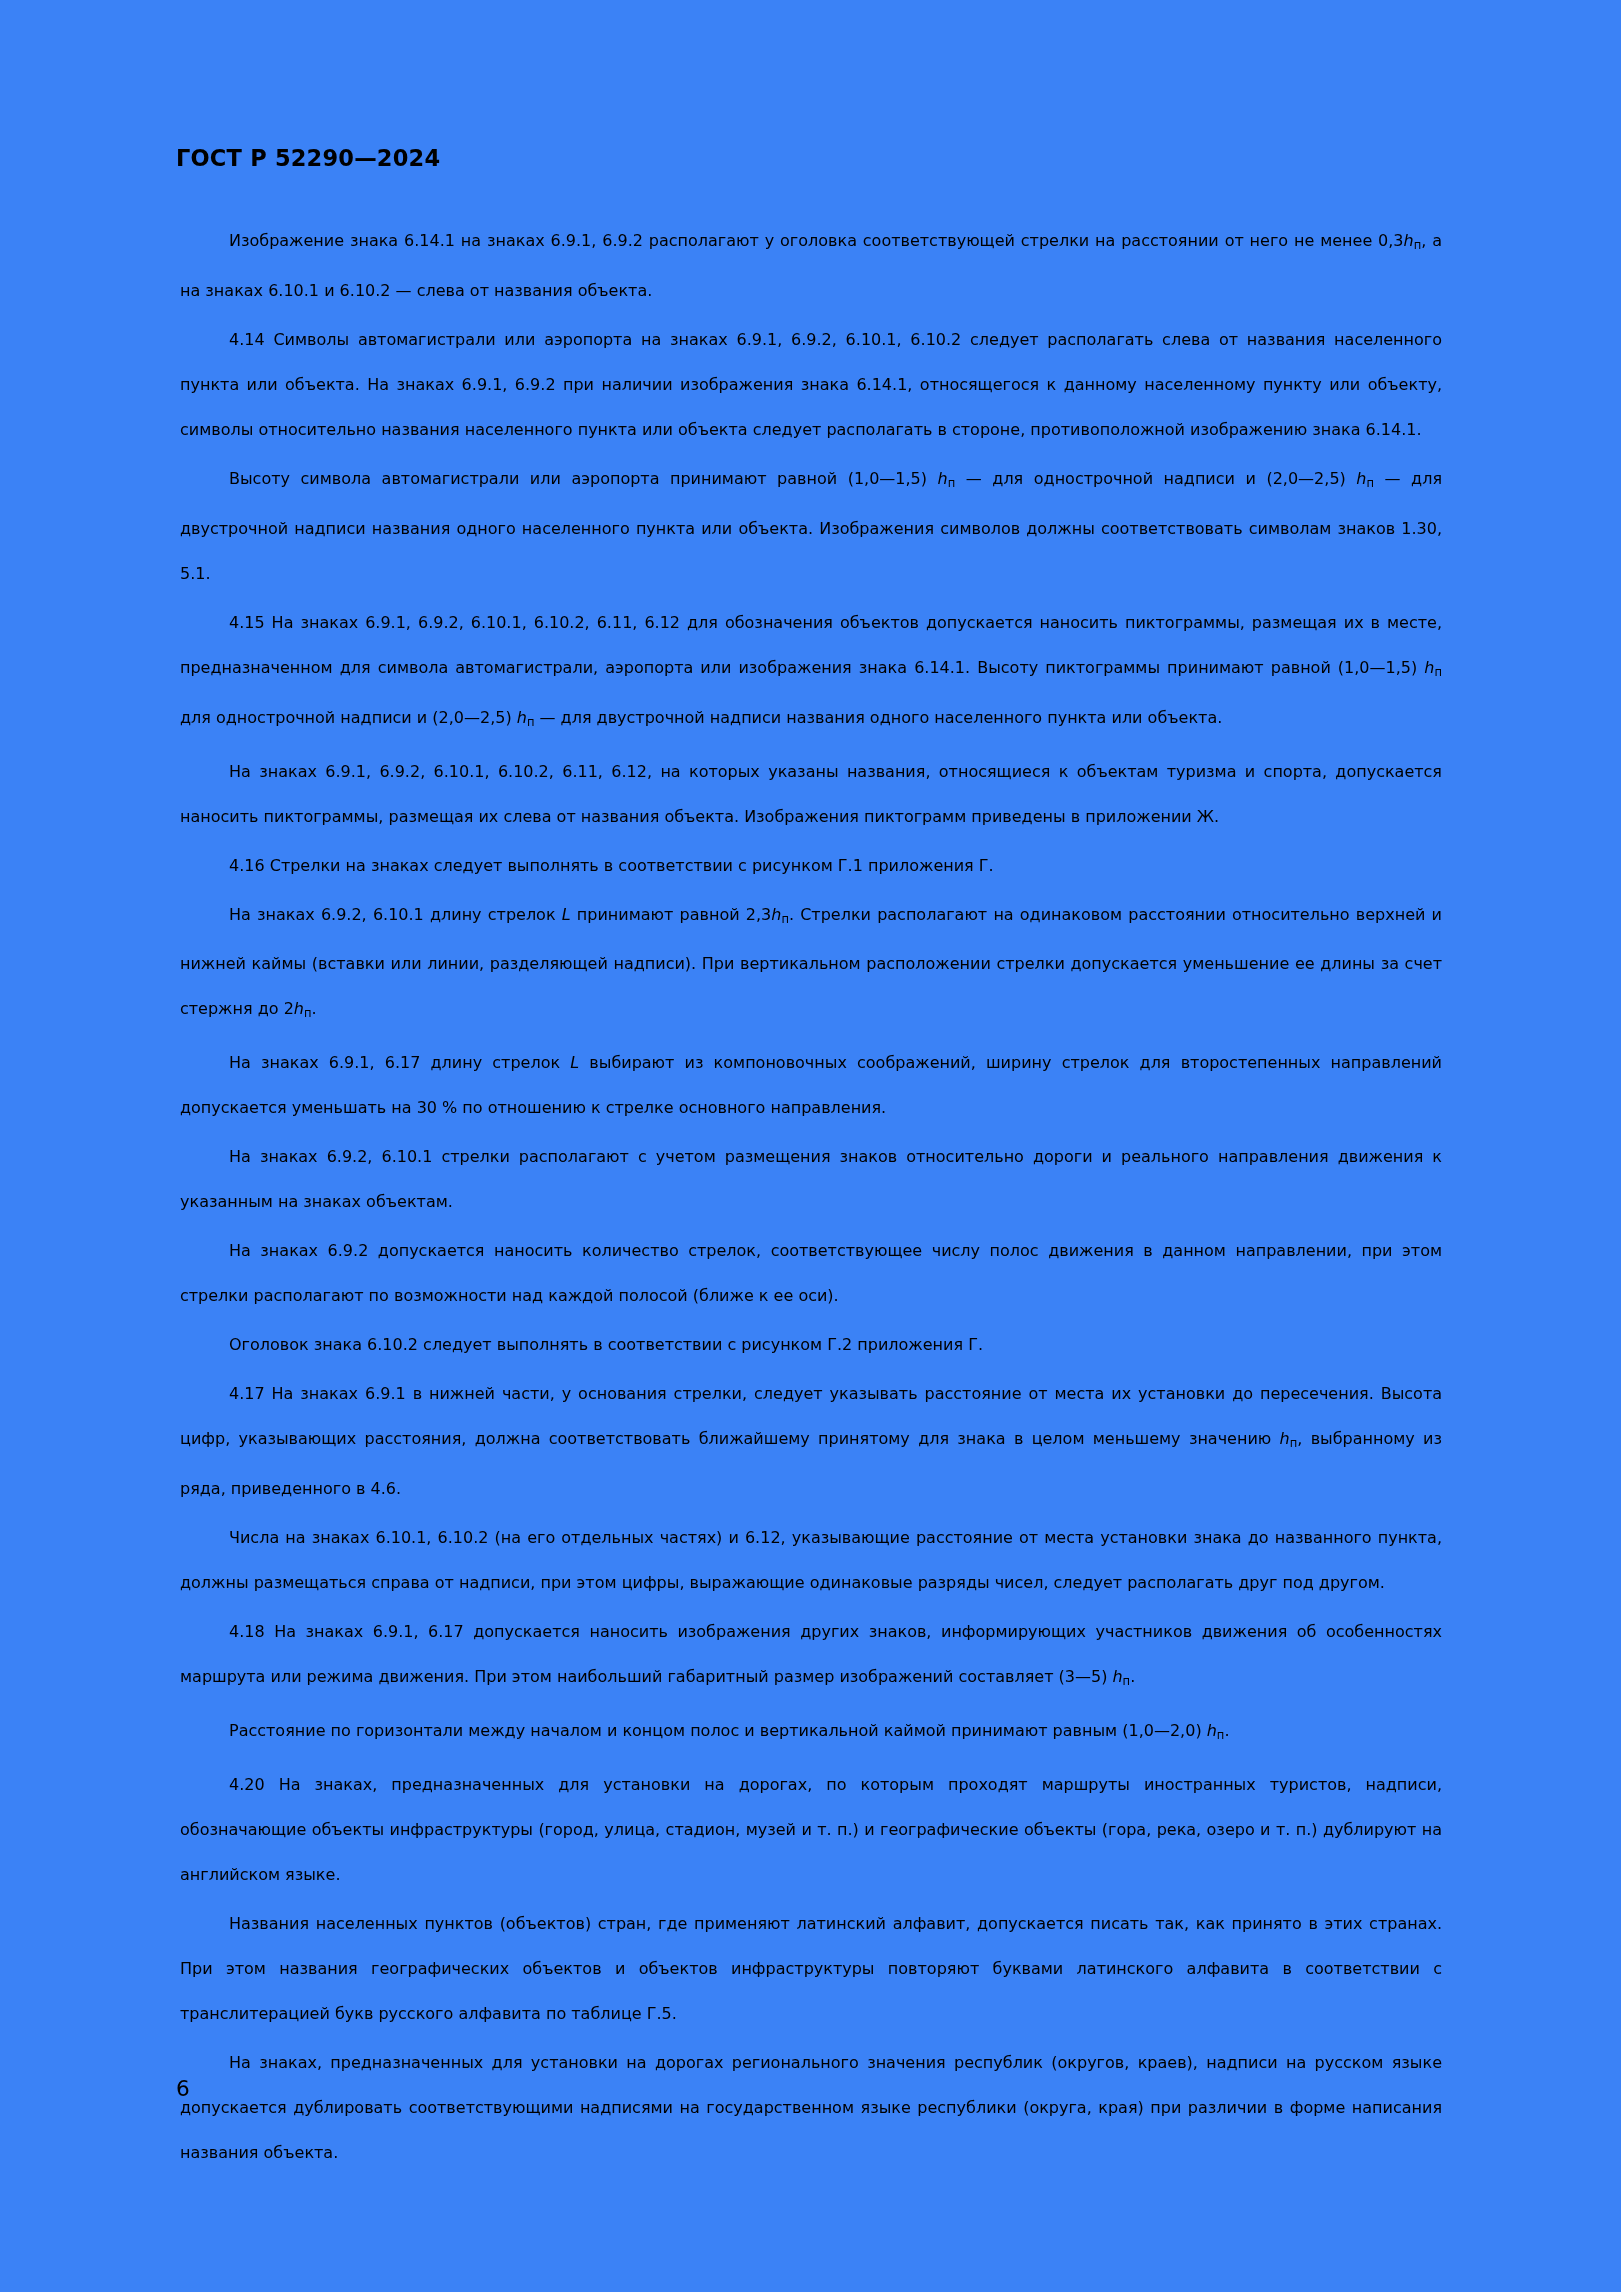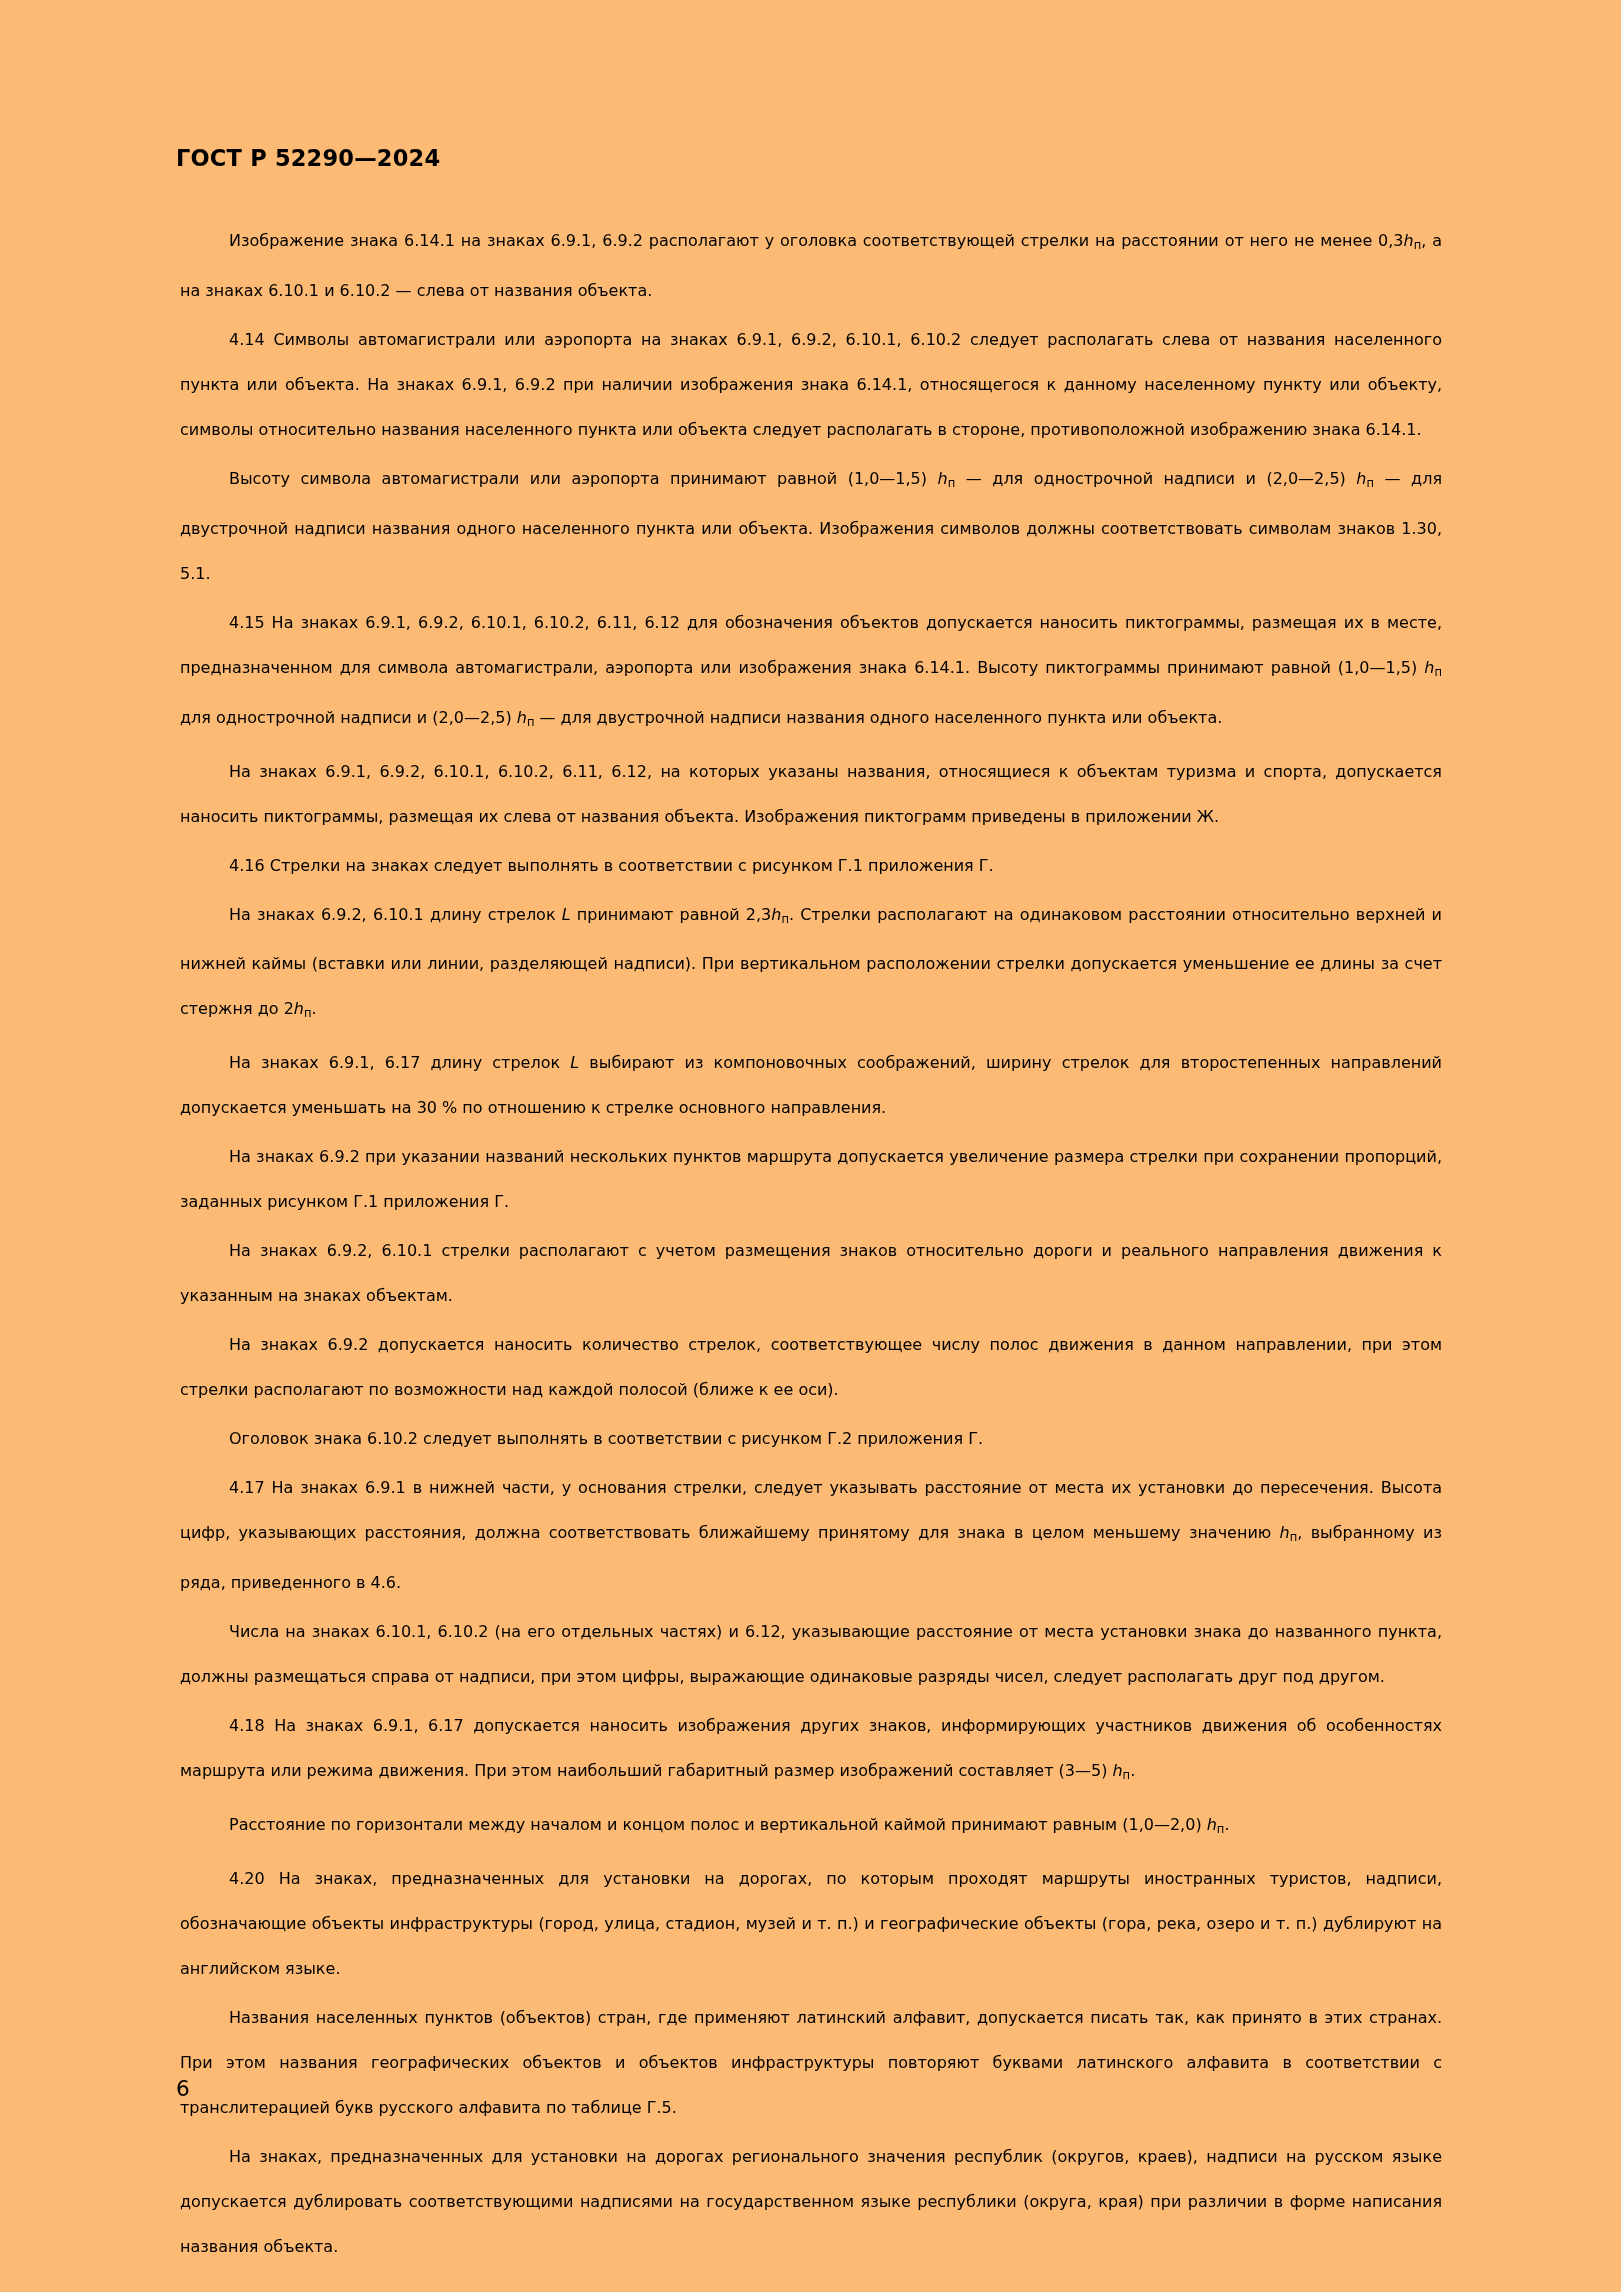--- a/index.html
+++ b/index.html
@@ -11,7 +11,7 @@
     position: relative;
     width: 1621px;
     height: 2293px;
-    background: #fdba74;
+    background: #3b82f6;
     font-family: "DejaVu Sans", sans-serif;
     color: #000000;
     box-sizing: border-box;

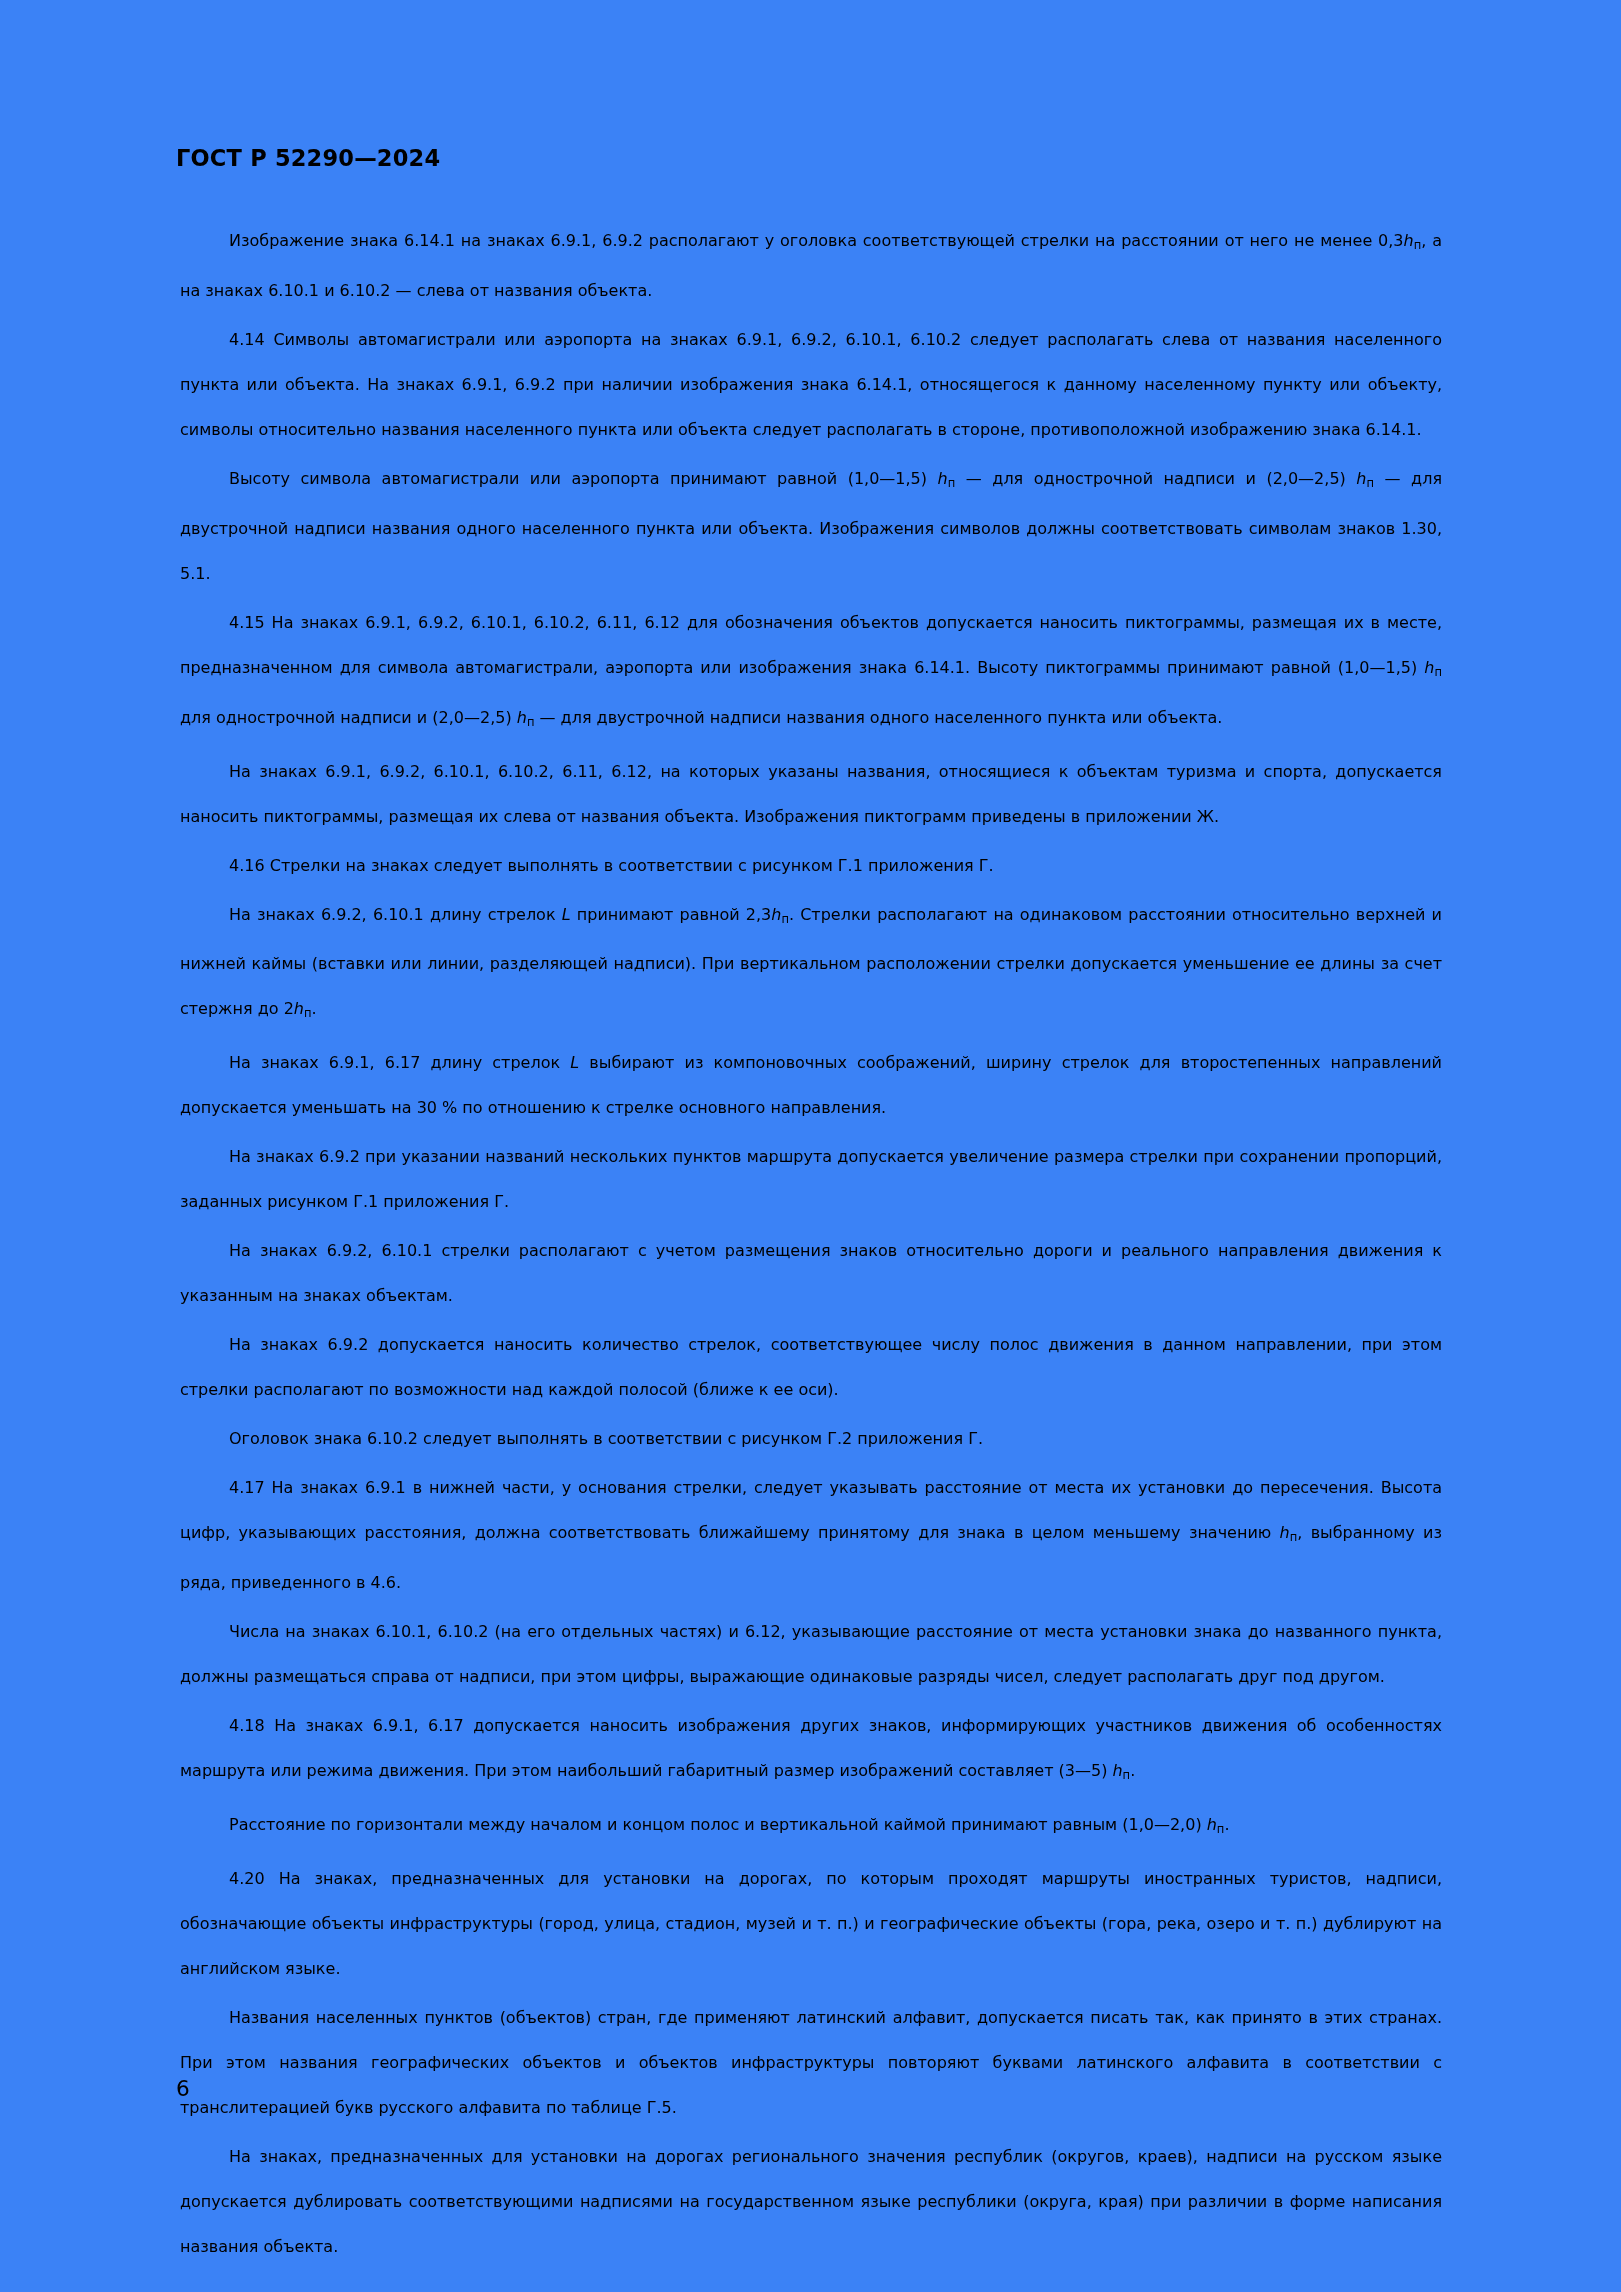--- a/index.html
+++ b/index.html
@@ -100,9 +100,6 @@
       На знаках 6.9.1, 6.17 длину стрелок <i>L</i> выбирают из компоновочных соображений, ширину стрелок для второстепенных направлений допускается уменьшать на 30 % по отношению к стрелке основного направления.
     </p>
 
-    <p class="para indent">
-      На знаках 6.9.2 при указании названий нескольких пунктов маршрута допускается увеличение размера стрелки при сохранении пропорций, заданных рисунком Г.1 приложения Г.
-    </p>
 
     <p class="para indent">
       На знаках 6.9.2, 6.10.1 стрелки располагают с учетом размещения знаков относительно дороги и реального направления движения к указанным на знаках объектам.

